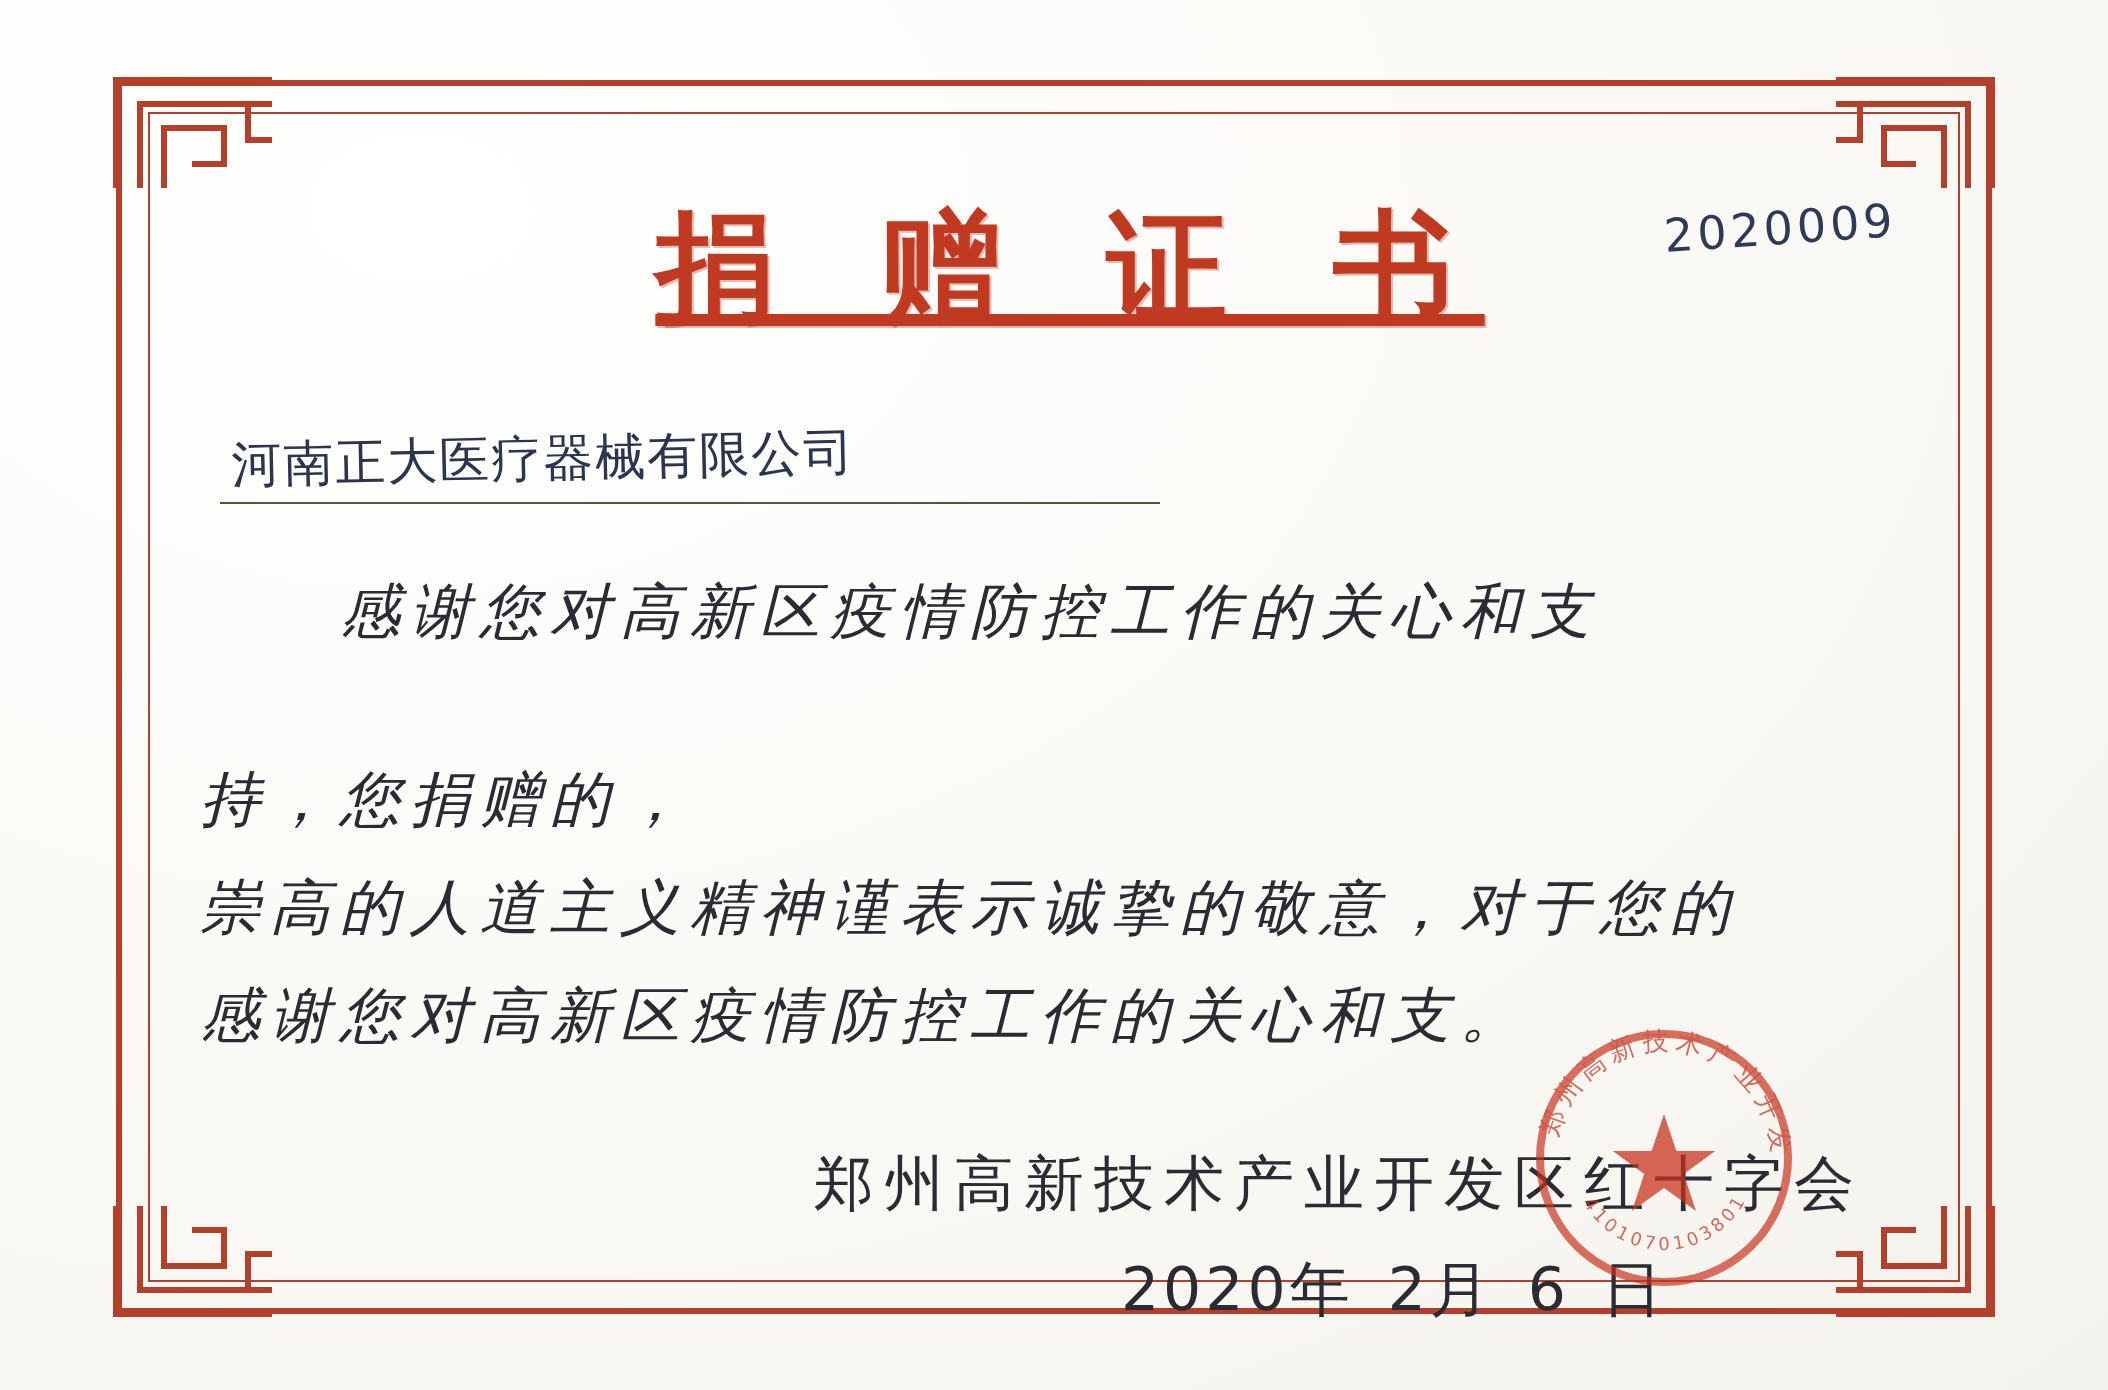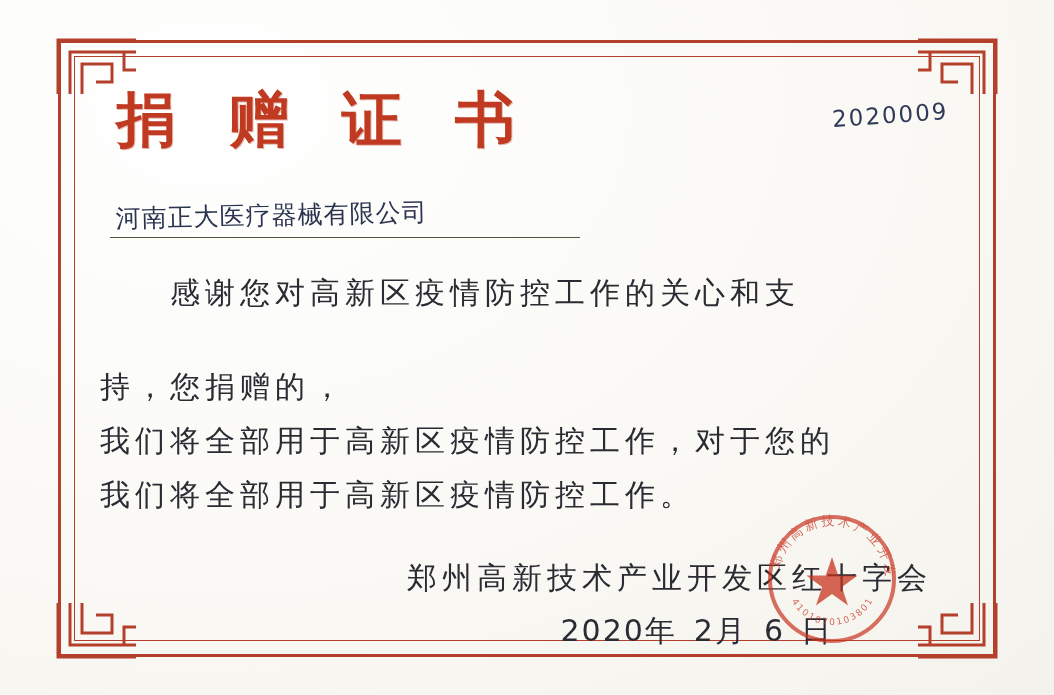--- a/index.html
+++ b/index.html
@@ -61,7 +61,8 @@
   }
 
   .title {
-    margin-top: 10px;
+    text-align: center;
+    margin-top: 24px;
     color: #c03a22;
     font-family: "DejaVu Serif", "Liberation Serif", serif;
     font-weight: bold;
@@ -69,6 +70,7 @@
     letter-spacing: 16px;
     text-indent: 16px;
     text-shadow: 1px 1px 0 rgba(180,60,35,.35);
+    text-decoration: underline;
   }
 
   .serial {

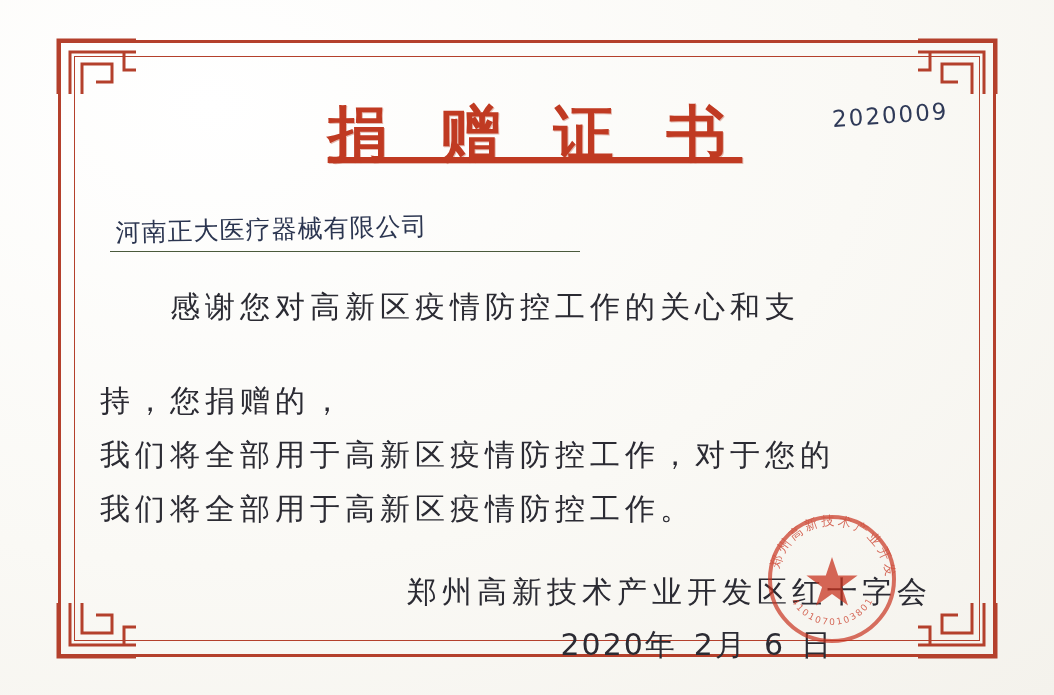--- a/index.html
+++ b/index.html
@@ -112,6 +112,7 @@
     color: #2b2b33;
     letter-spacing: 5px;
     font-family: "DejaVu Serif", "Liberation Serif", serif;
+    font-style: italic;
   }
   .para-1 { text-indent: 70px; }
 

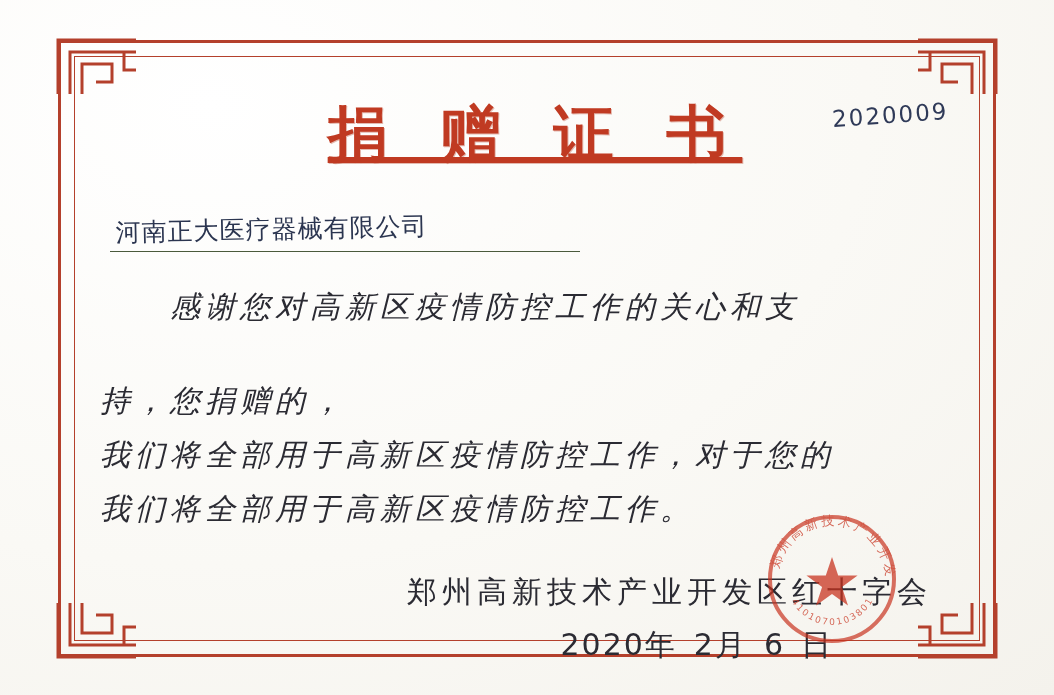--- a/index.html
+++ b/index.html
@@ -247,7 +247,7 @@
         <span class="comma-after">，</span>
       </div>
 
-      <div>我们将全部用于高新区疫情防控工作，对于您的</div>
+      <div>崇高的人道主义精神谨表示诚挚的敬意，对于您的</div>
       <div>我们将全部用于高新区疫情防控工作。</div>
     </div>
 

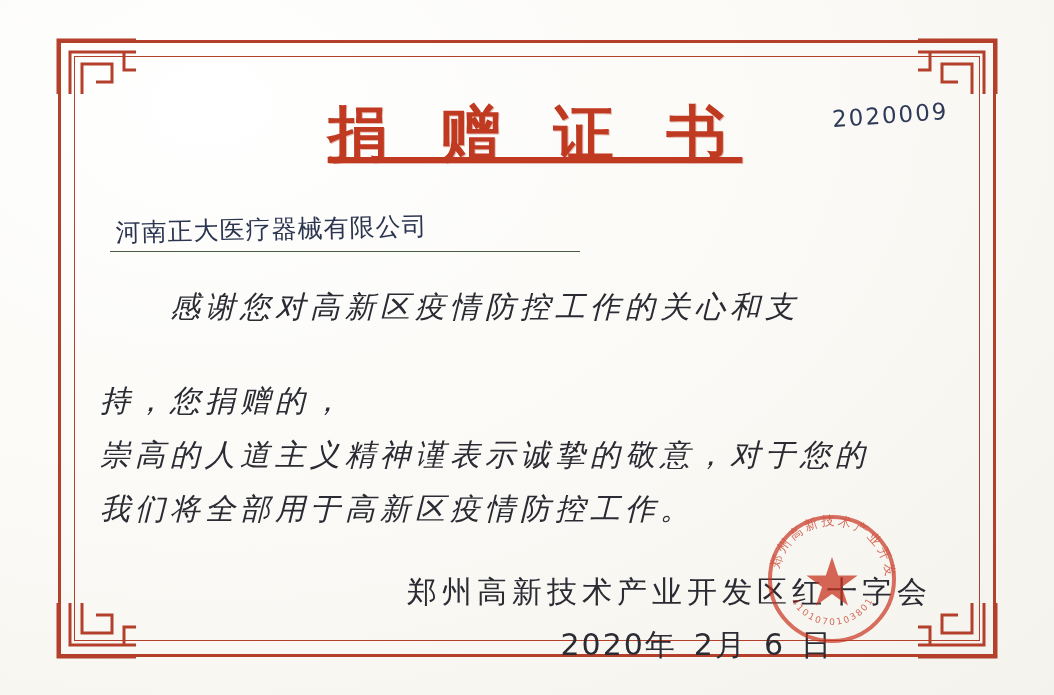--- a/index.html
+++ b/index.html
@@ -248,7 +248,7 @@
       </div>
 
       <div>崇高的人道主义精神谨表示诚挚的敬意，对于您的</div>
-      <div>我们将全部用于高新区疫情防控工作。</div>
+      <div>感谢您对高新区疫情防控工作的关心和支。</div>
     </div>
 
     <div class="issuer">郑州高新技术产业开发区红十字会</div>

